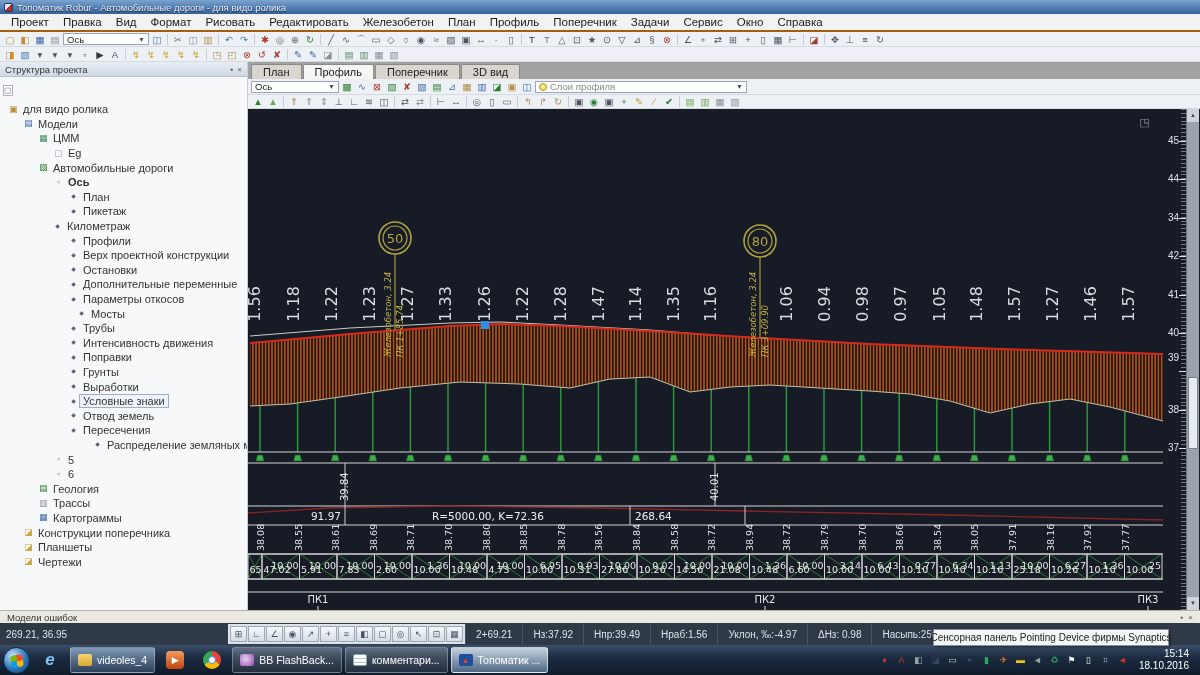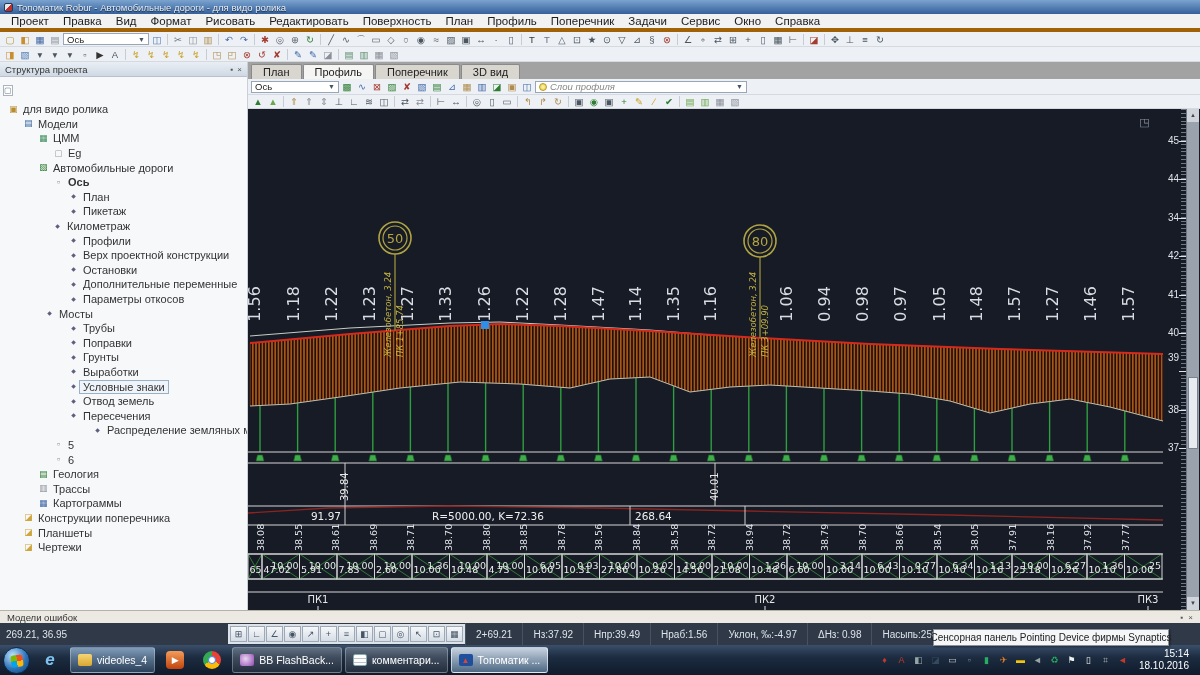--- a/index.html
+++ b/index.html
@@ -8,7 +8,7 @@
   .titlebar{height:14px;background:linear-gradient(#7aa3cf,#35609a);display:flex;align-items:center;padding:0 4px;gap:4px}
   .app-ico{width:9px;height:9px;background:linear-gradient(135deg,#e8e8e8 50%,#c03028 50%);border:1px solid #1d3a60;border-radius:2px;flex:none}
   .title-text{font-size:9.5px;color:#eaf1fa;text-shadow:0 1px 1px #123;white-space:nowrap}
-  .menubar{height:18px;background:#f2f2f2;border-bottom:4px solid #a16207;display:flex;align-items:center;padding-left:4px}
+  .menubar{height:18px;background:#f2f2f2;border-bottom:2px solid #a16207;display:flex;align-items:center;padding-left:4px}
   .mi{font-size:11.5px;color:#1c1c1c;padding:0 7px;white-space:nowrap}
   .tbar{background:#edf0f4;border-bottom:1px solid #d5dae0;display:flex;align-items:center;padding:0 3px;gap:1px}
   .tb1{height:15px}.tb2{height:15px}

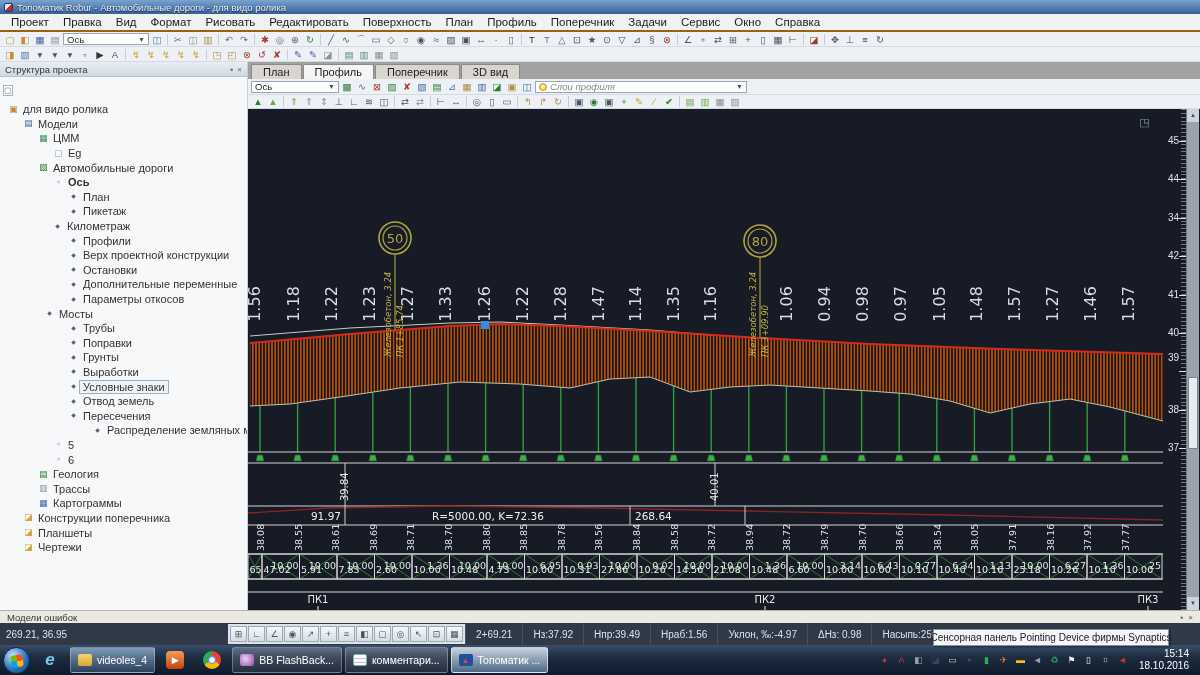--- a/index.html
+++ b/index.html
@@ -85,7 +85,7 @@
       <span class="mi">Формат</span>
       <span class="mi">Рисовать</span>
       <span class="mi">Редактировать</span>
-      <span class="mi">Поверхность</span>
+      <span class="mi">Железобетон</span>
       <span class="mi">План</span>
       <span class="mi">Профиль</span>
       <span class="mi">Поперечник</span>

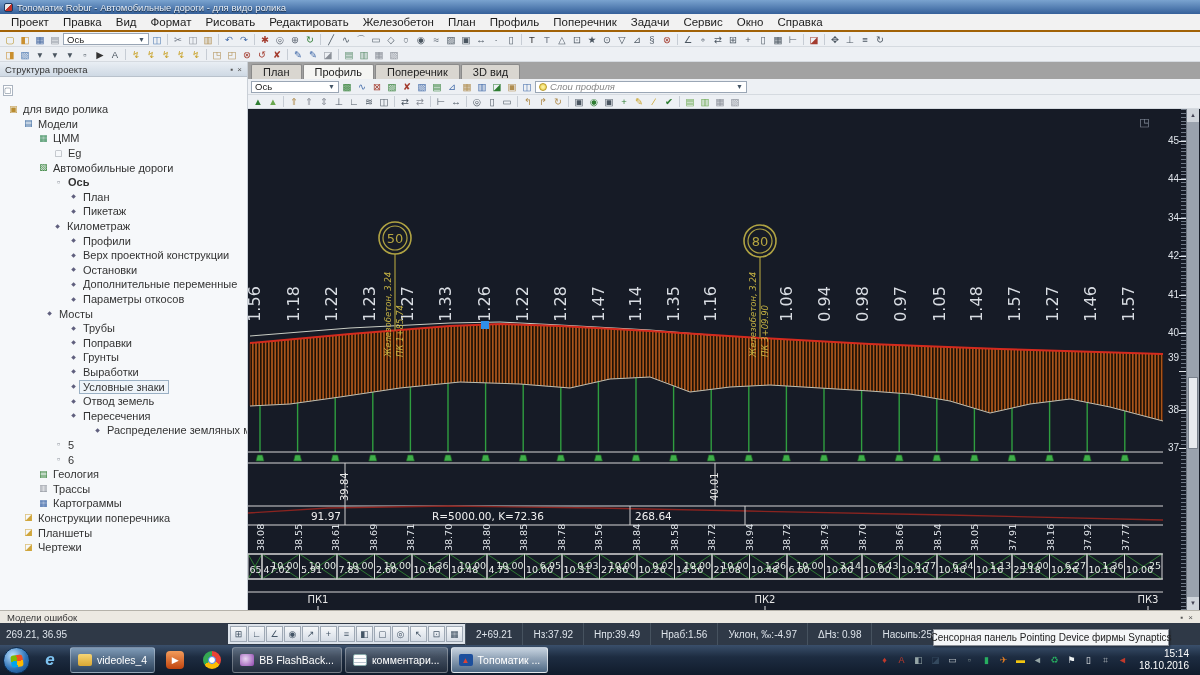--- a/index.html
+++ b/index.html
@@ -16,7 +16,7 @@
   .tsep{width:1px;height:11px;background:#c6ccd4;margin:0 2px;flex:none}
   .combo{background:#fff;border:1px solid #9aa6b5;height:12px;display:flex;align-items:center;font-size:9.5px;padding:0 3px;color:#222;flex:none}
   .combo .arr{margin-left:auto;font-size:7px;color:#456;padding-left:4px}
-  .combo.layers .val{font-style:italic;color:#888}
+  .combo.layers .val{color:#888}
   .bulb{width:8px;height:8px;border-radius:50%;background:radial-gradient(#fff7ae,#e7c93e);border:1px solid #b89a2a;margin-right:3px;flex:none}
   .main{display:flex;height:548px}
   .sidebar{width:248px;background:#f6f8fa;border-right:1px solid #c9cfd6;display:flex;flex-direction:column;flex:none}

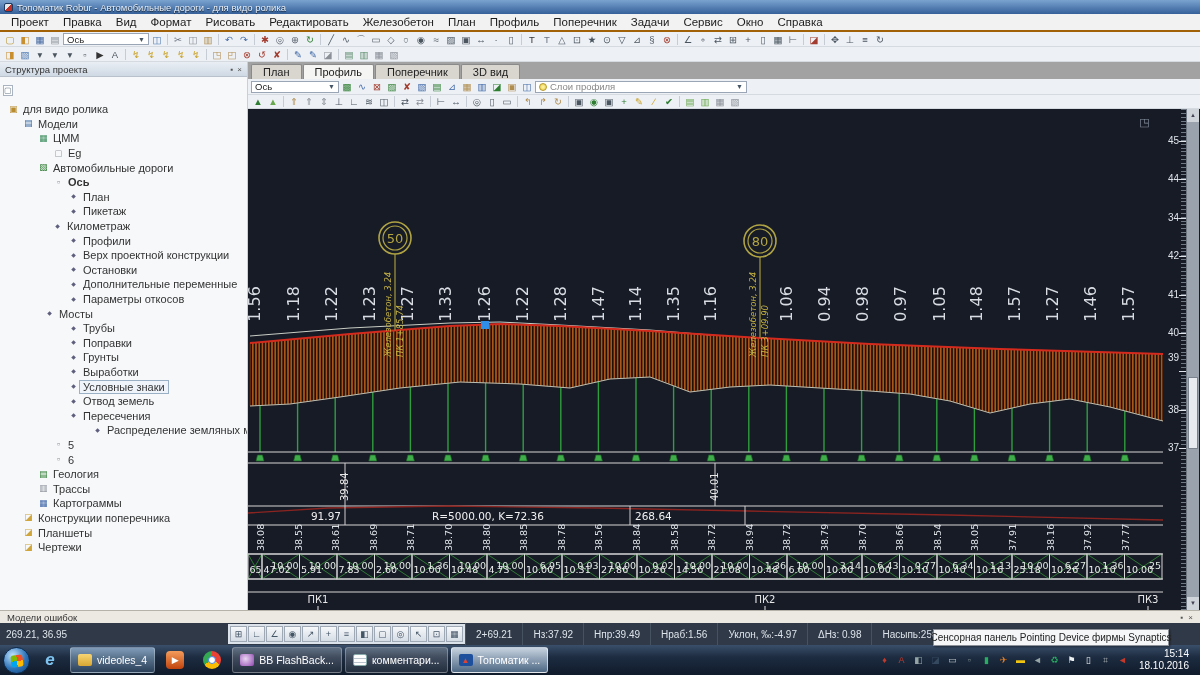--- a/index.html
+++ b/index.html
@@ -264,7 +264,7 @@
             <span class="ti" style="color:#5f5f7d;font-size:6px">◆</span>
             <span class="lbl">Параметры откосов</span>
           </div>
-          <div class="trow" style="padding-left:44px">
+          <div class="trow" style="padding-left:76px">
             <span class="ti" style="color:#5f5f7d;font-size:6px">◆</span>
             <span class="lbl">Мосты</span>
           </div>

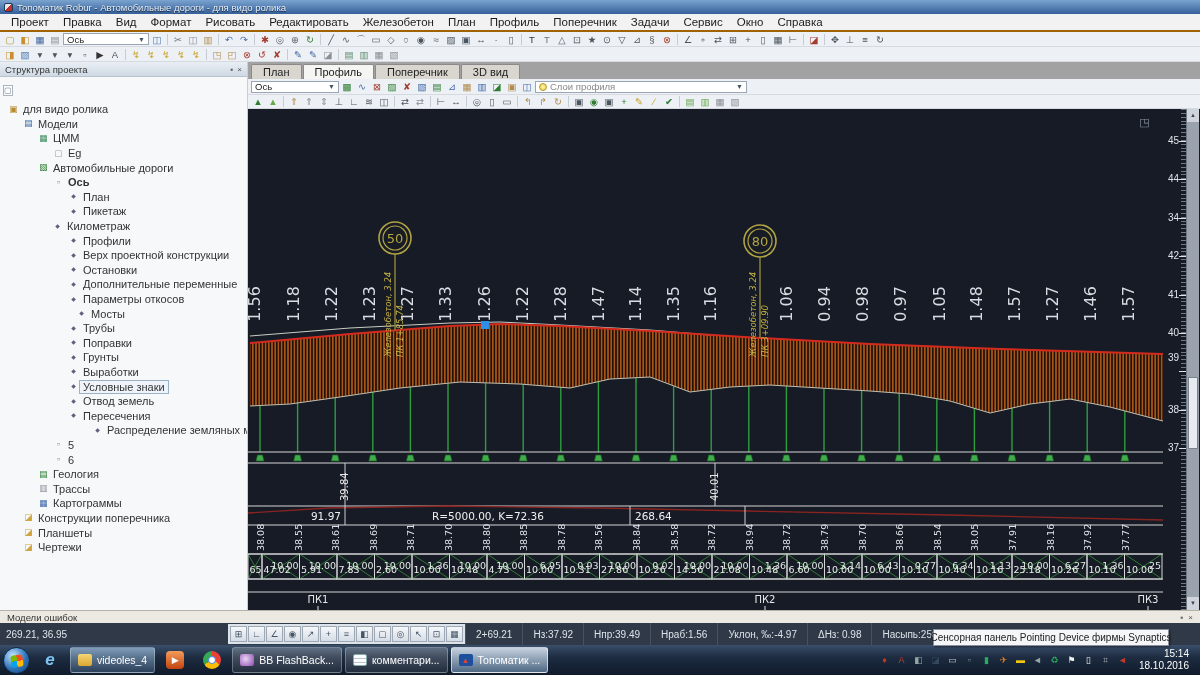--- a/index.html
+++ b/index.html
@@ -271,6 +271,10 @@
           <div class="trow" style="padding-left:68px">
             <span class="ti" style="color:#5f5f7d;font-size:6px">◆</span>
             <span class="lbl">Трубы</span>
+          </div>
+          <div class="trow" style="padding-left:68px">
+            <span class="ti" style="color:#5f5f7d;font-size:6px">◆</span>
+            <span class="lbl">Интенсивность движения</span>
           </div>
           <div class="trow" style="padding-left:68px">
             <span class="ti" style="color:#5f5f7d;font-size:6px">◆</span>

